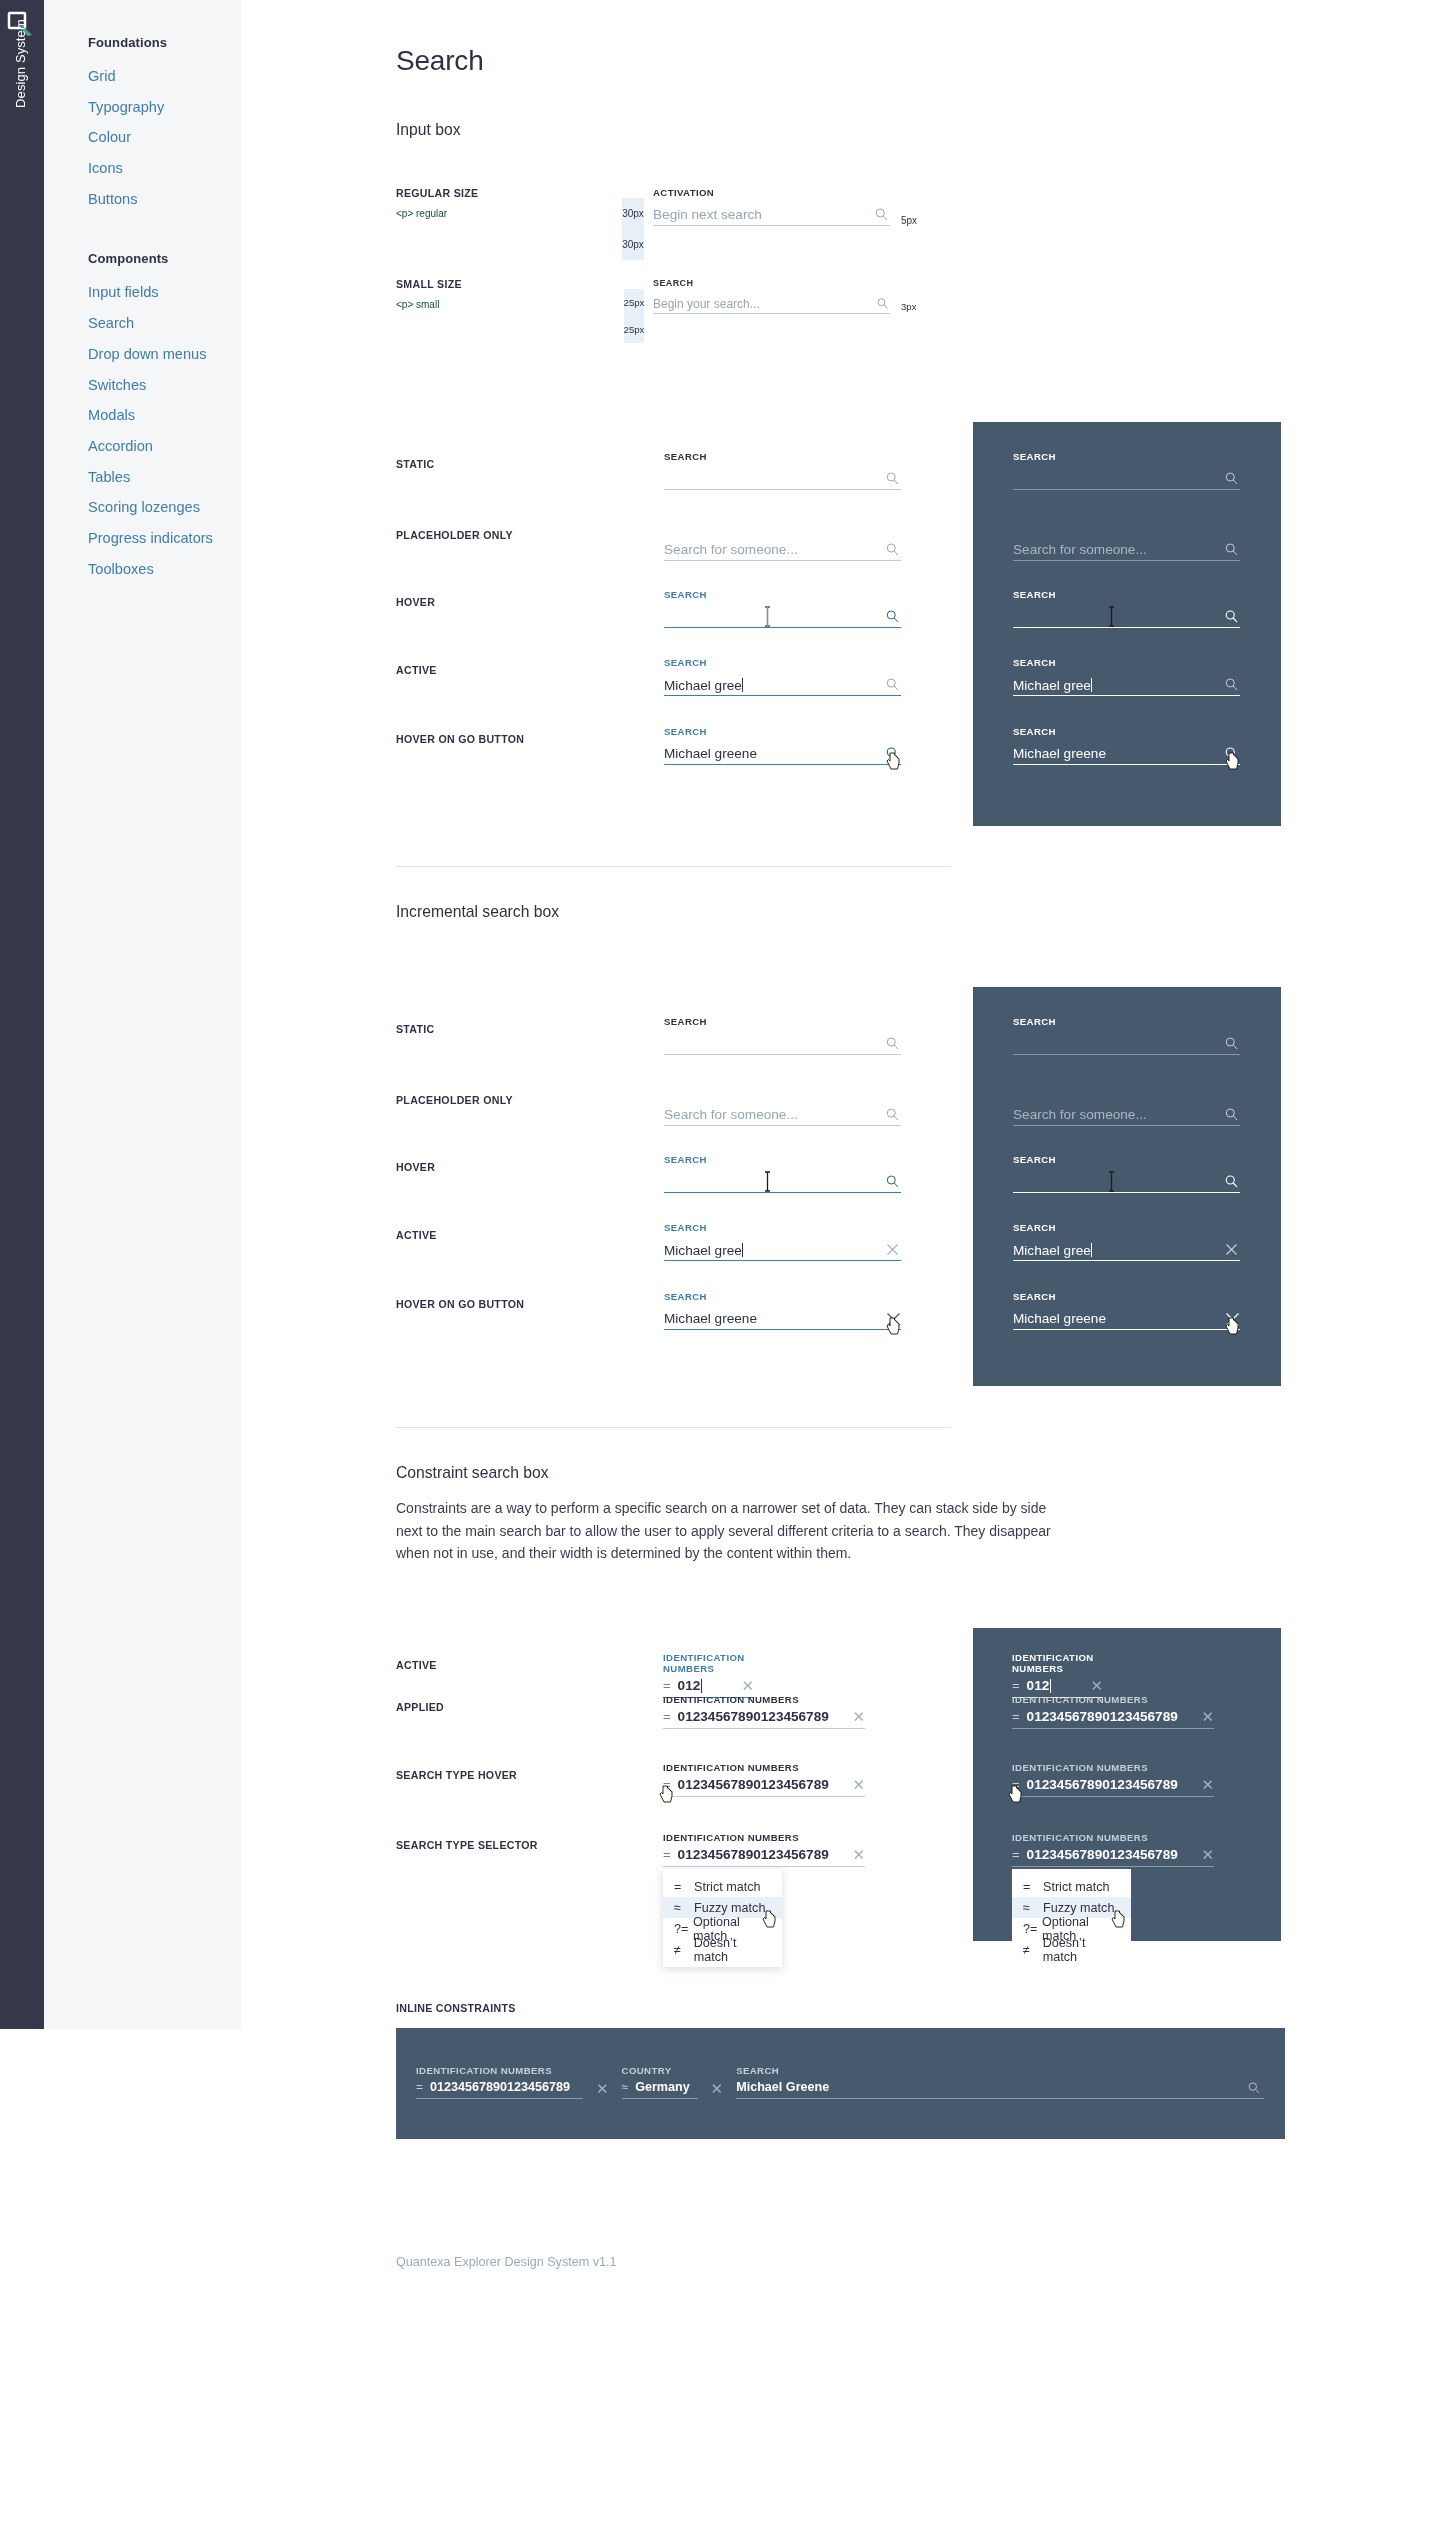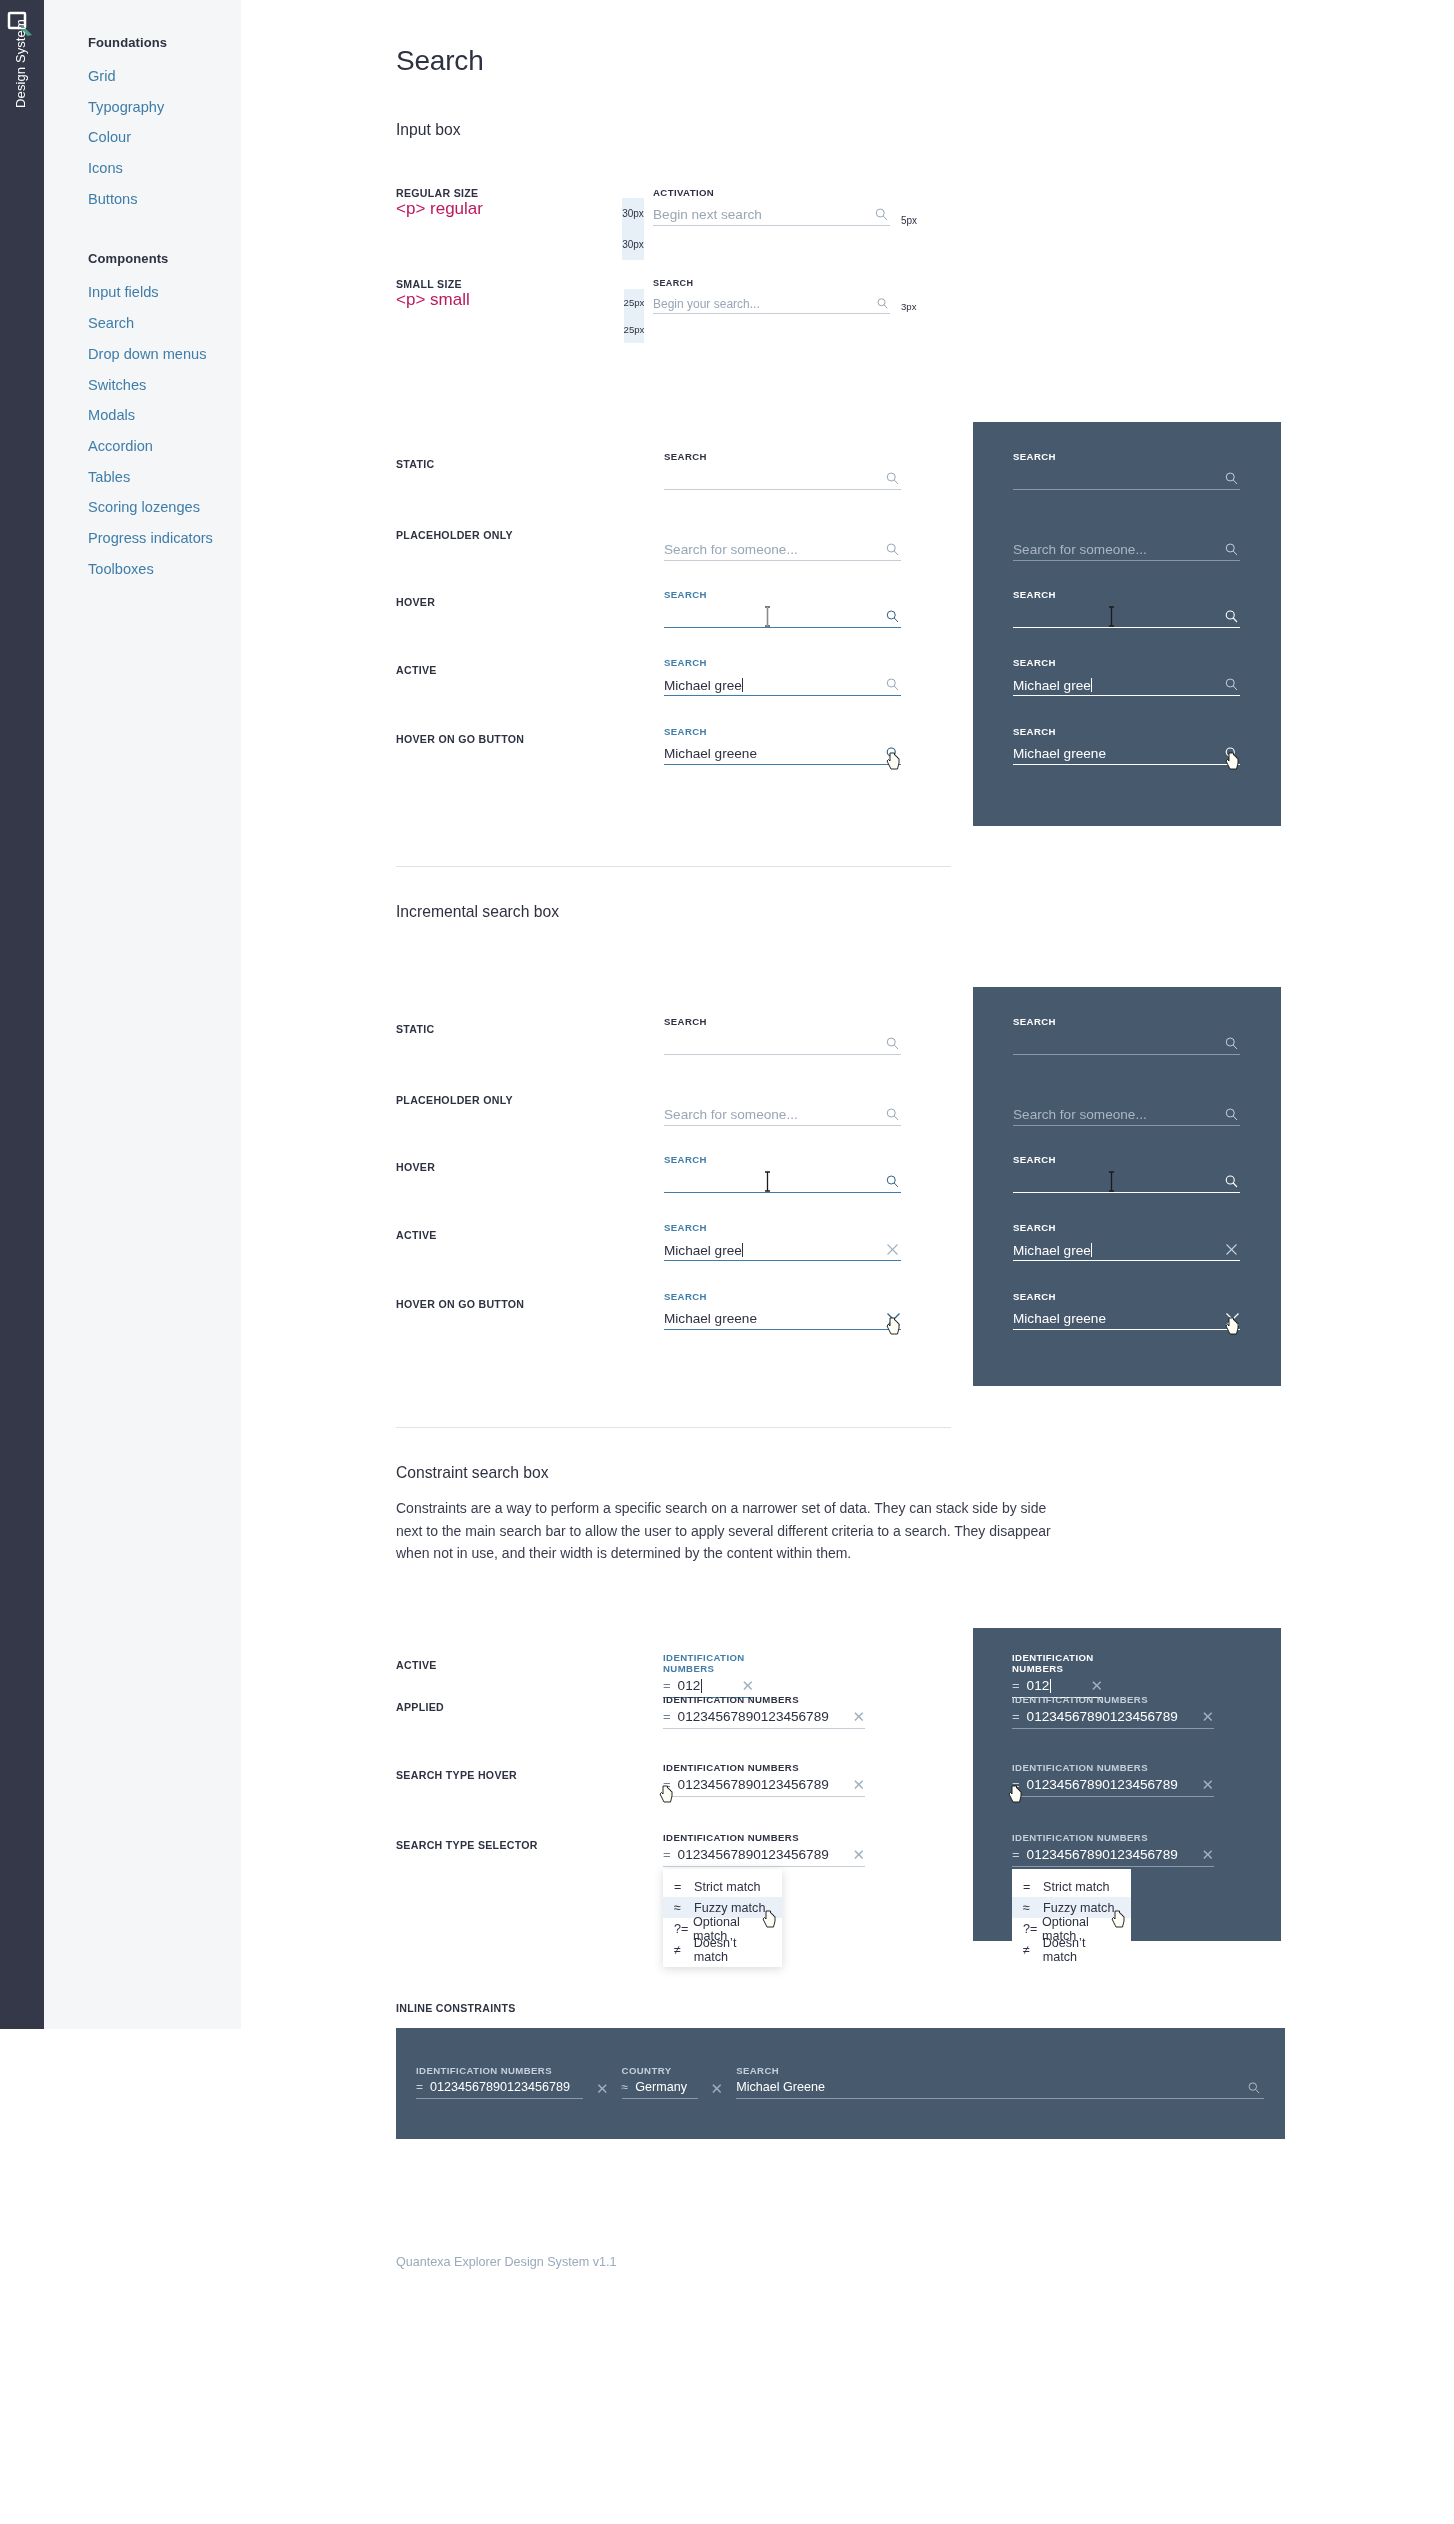--- a/index.html
+++ b/index.html
@@ -55,7 +55,7 @@
   .spec-row { position: relative; height: 86px; }
   .spec-label { position:absolute; left:0; top:0; }
   .lbl-caps { font-size: 10.6px; font-weight: 700; letter-spacing:0.3px; color:#2e3142; text-transform:uppercase;}
-  .spec-desc { font-size: 17px; color:#be185d; margin-top: 0; }
+  .spec-desc { font-size: 10px; color:#14532d; margin-top: 9px; }
 
   .px-chip {
     position:absolute; background:#e8f0f7; color:#2e3142; font-size:10px;

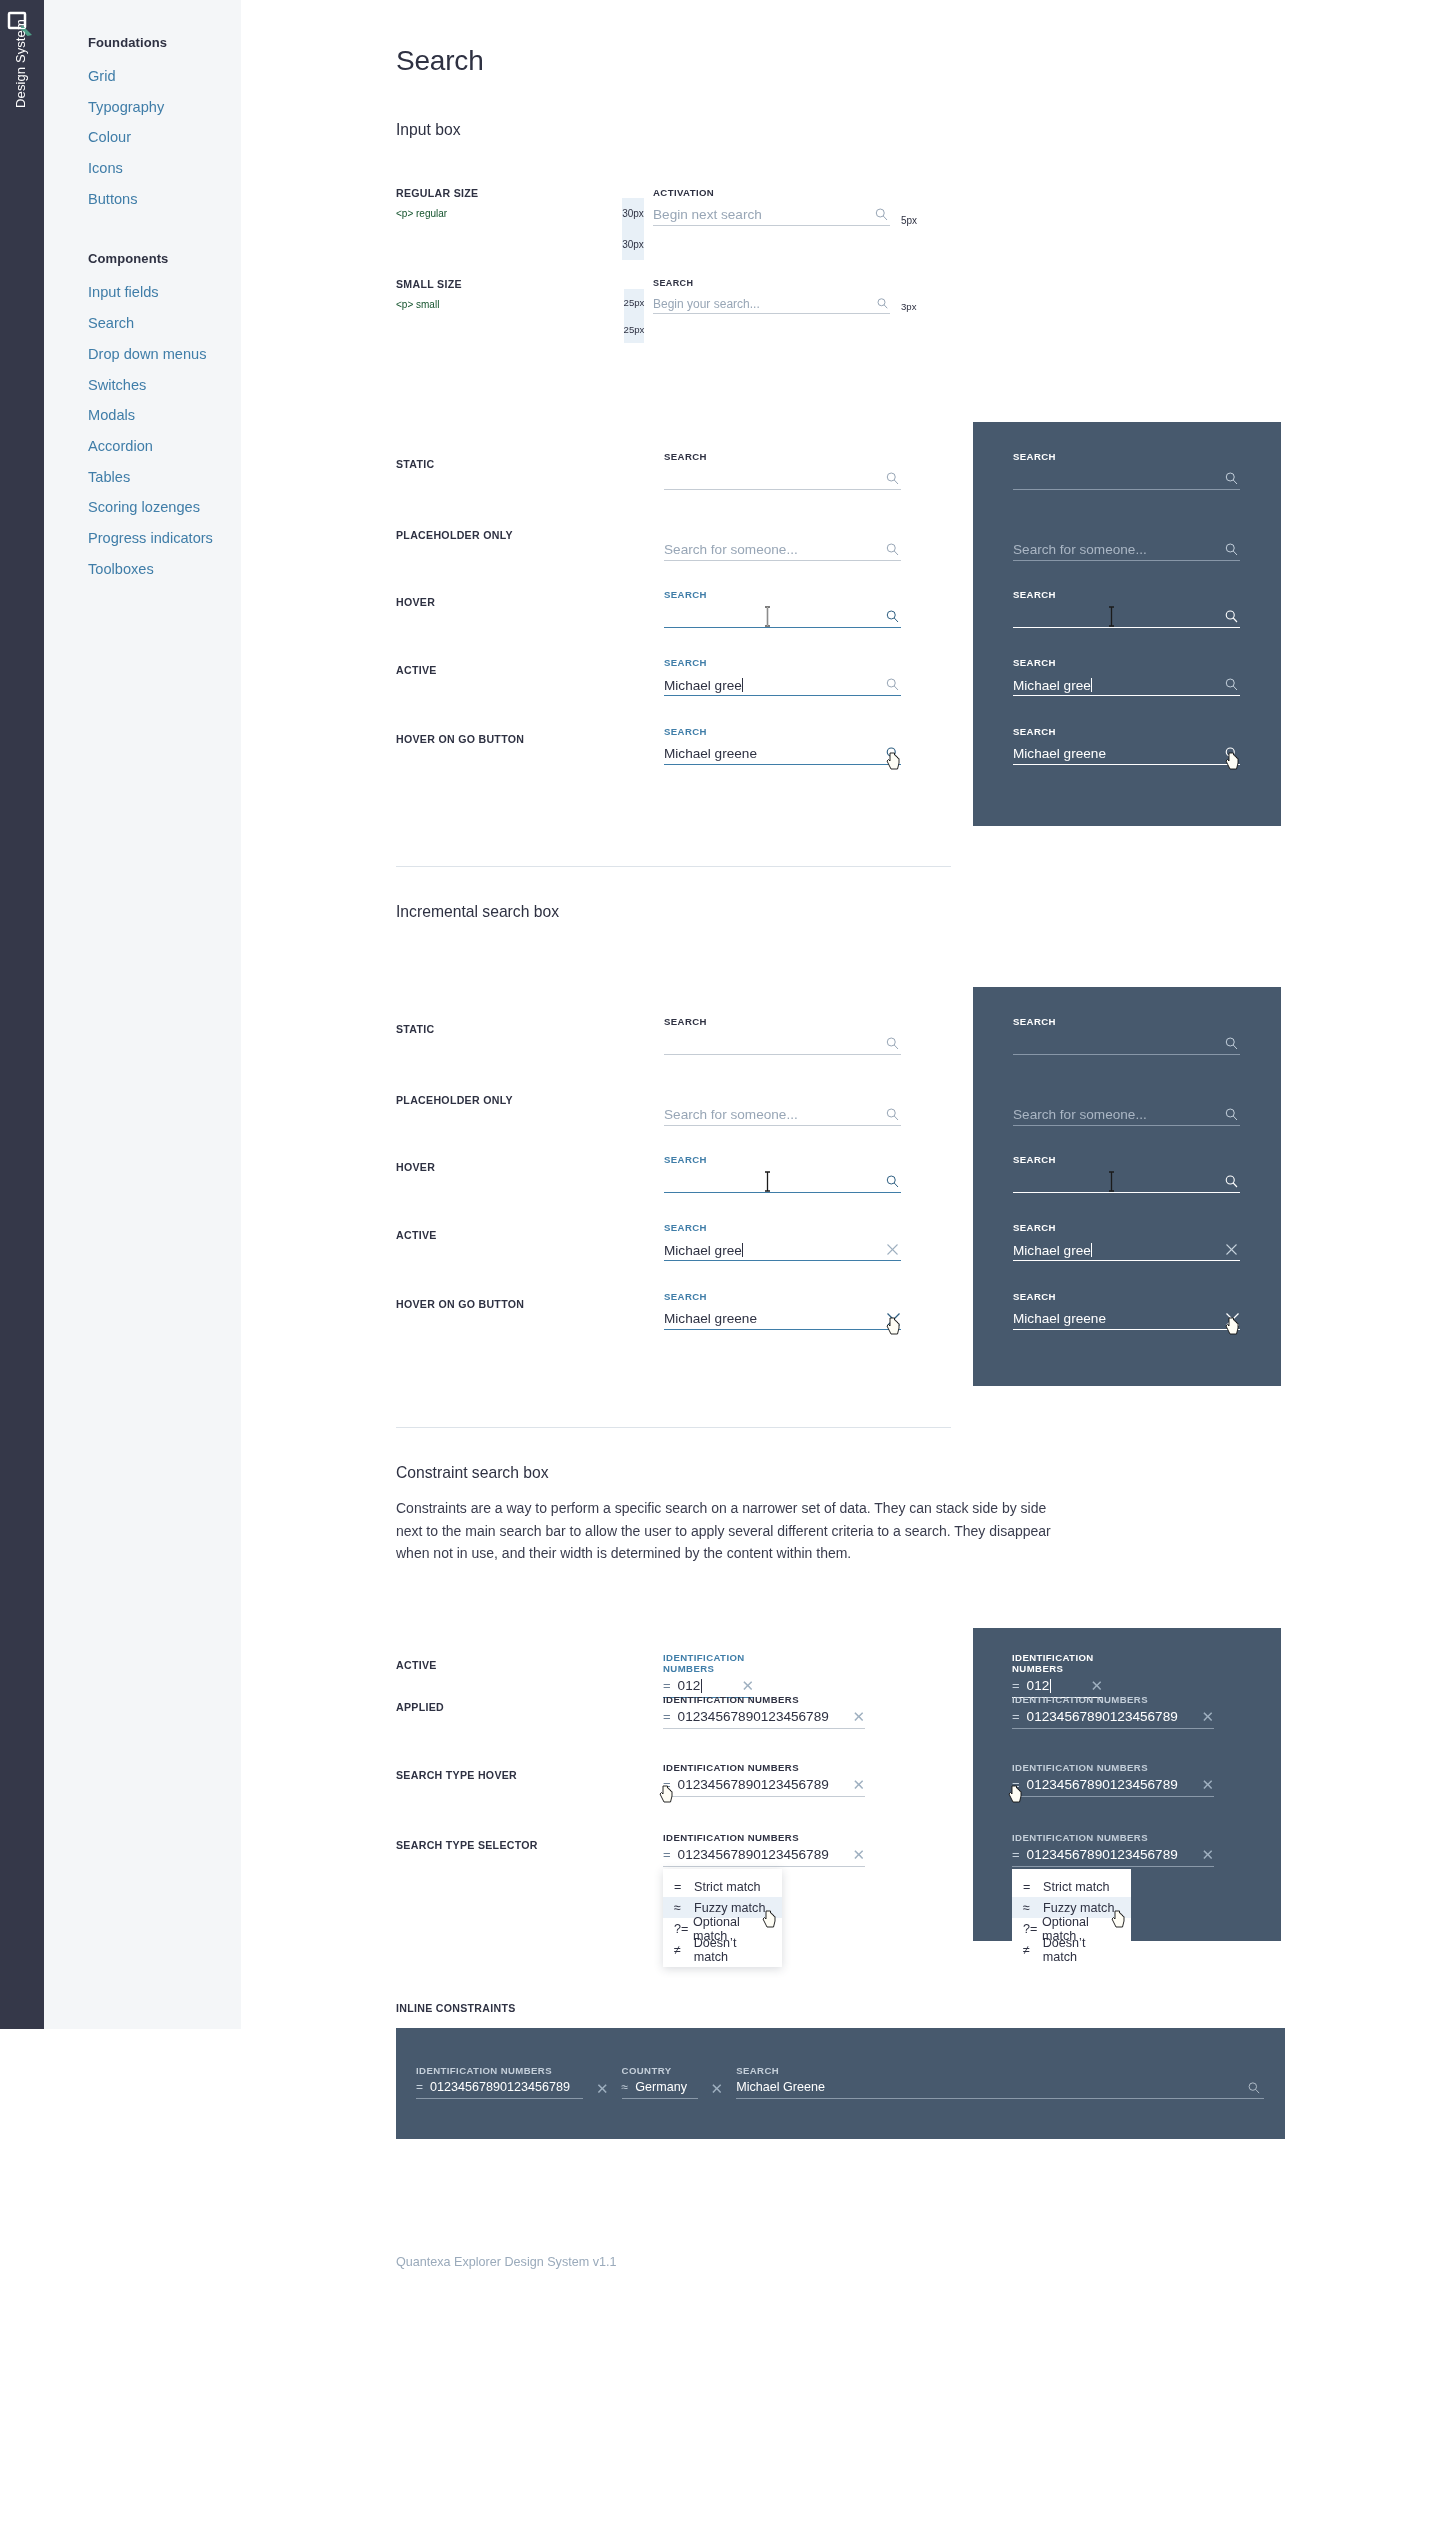--- a/index.html
+++ b/index.html
@@ -115,7 +115,7 @@
   .c-row.active-light { border-bottom:1.5px solid #ffffff; }
   .c-sym { font-size:13px; color:#6c8096; }
   .c-sym.light { color:#c6d1dc; }
-  .c-val { font-size:13.6px; color:#2e3142; }
+  .c-val { font-size:13.6px; color:#2e3142;font-weight:bold; }
   .c-val.light { color:#ffffff; }
   .c-x { font-size:15px; color:#9fb0c0; line-height:.8; }
 

